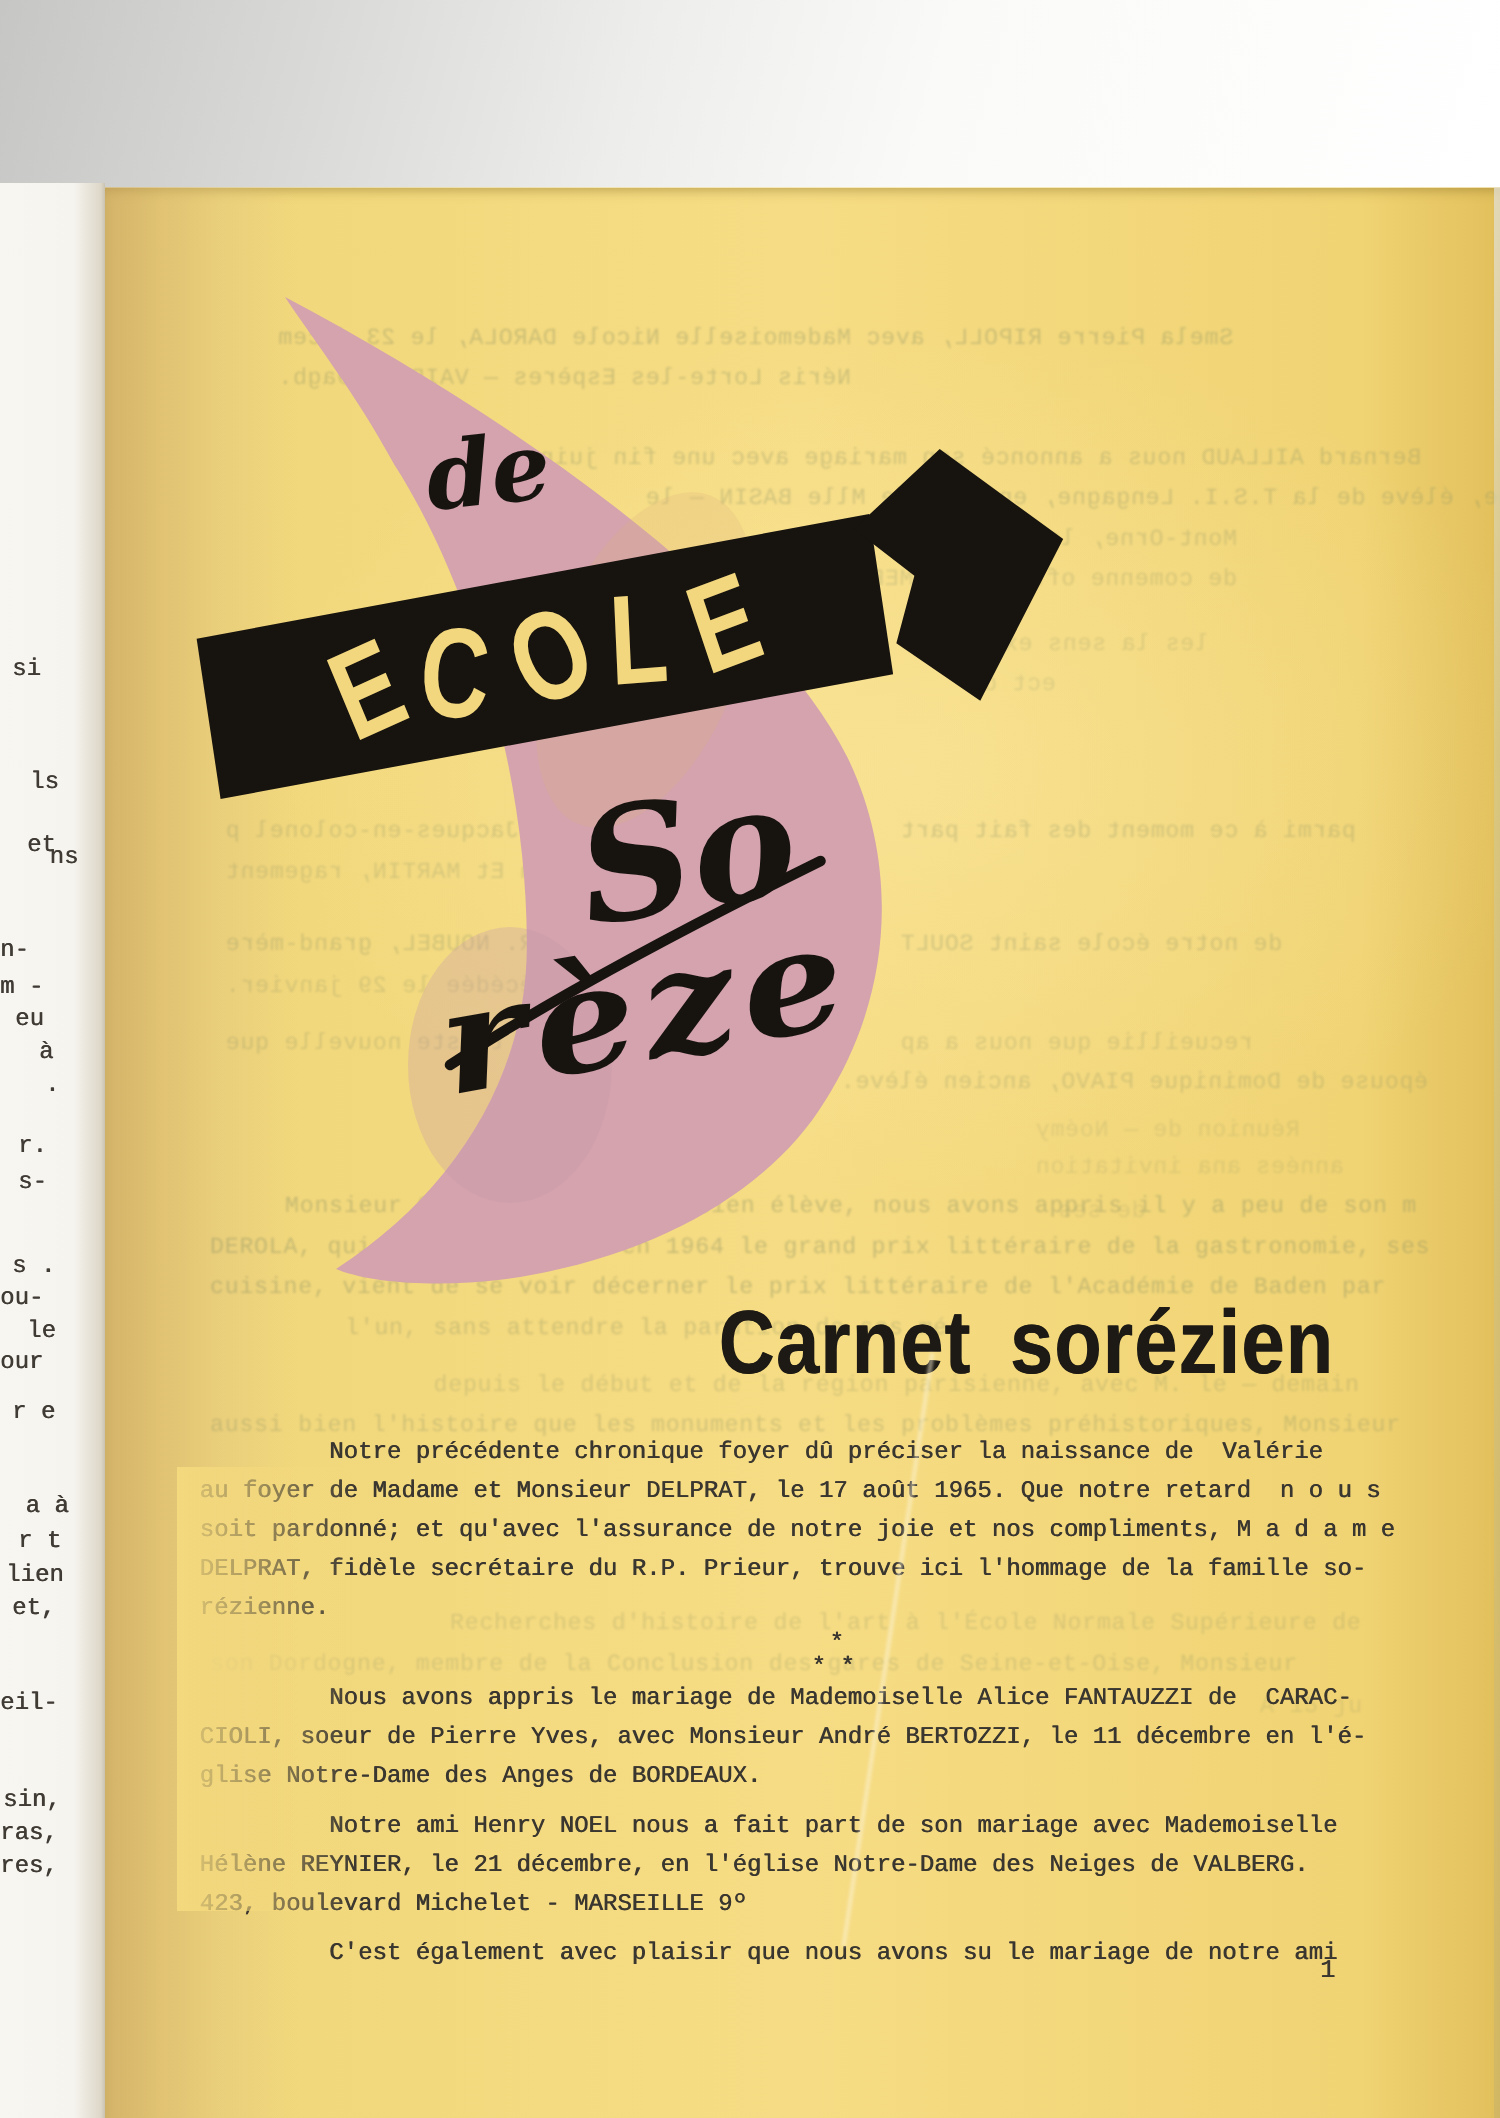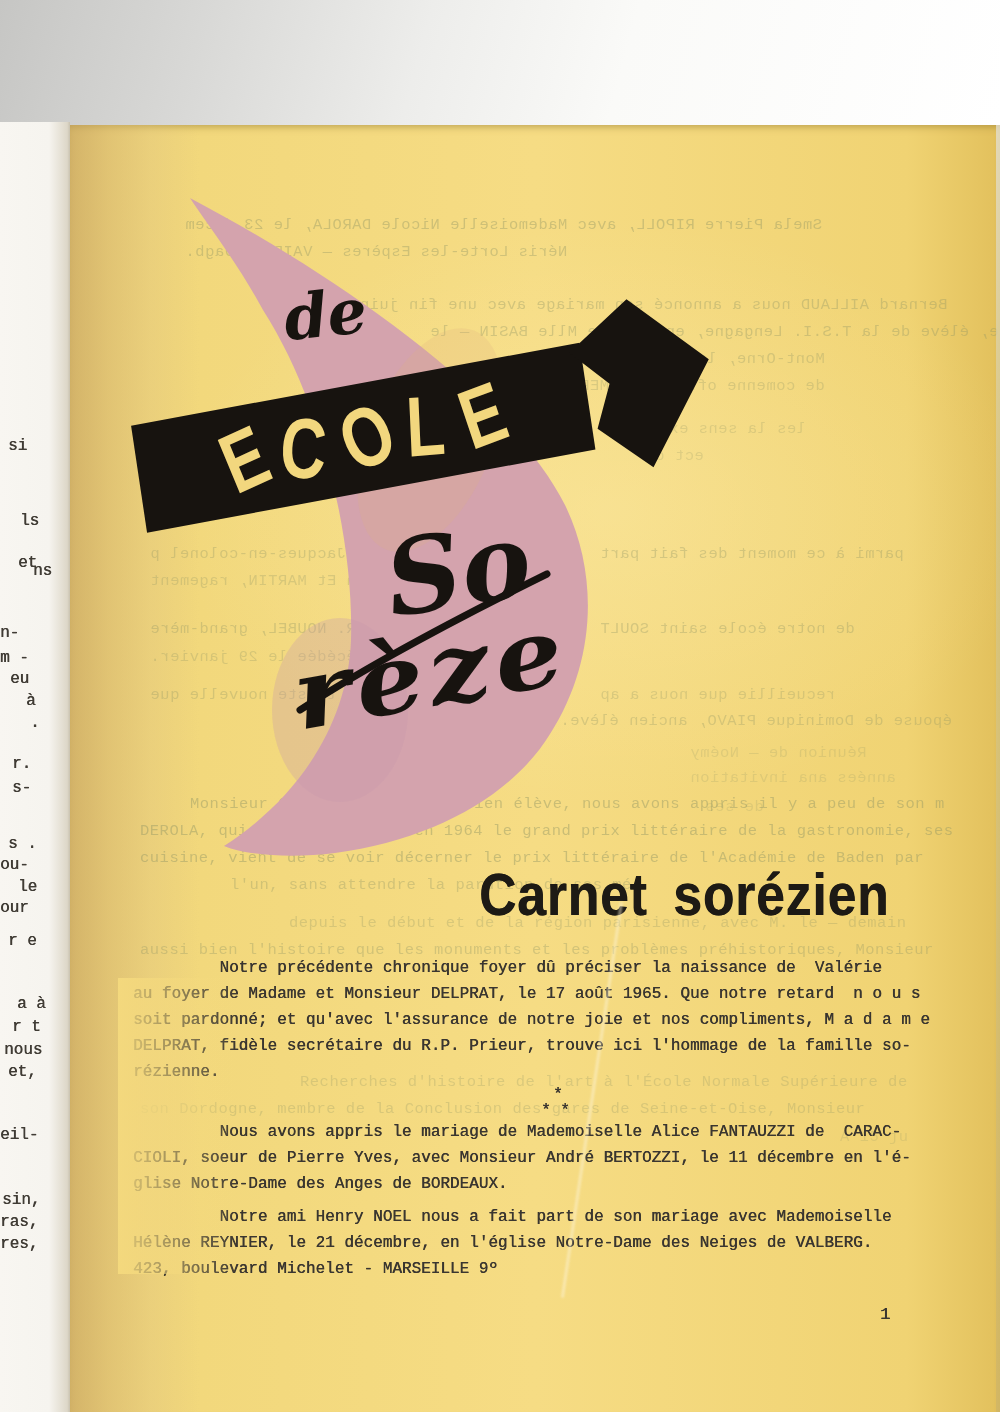--- a/index.html
+++ b/index.html
@@ -110,7 +110,7 @@
       <div class="frag" style="left: 8px; top: 810px;">r e</div>
       <div class="frag" style="left: 5px; top: 873px; margin-left: 12px;">a à</div>
       <div class="frag" style="left: 12px; top: 896px;">r t</div>
-      <div class="frag" style="left: 4px; top: 919px;">nous</div>
+      <div class="frag" style="left: 4px; top: 919px;">lien</div>
       <div class="frag" style="left: 8px; top: 941px;">et,</div>
       <div class="frag" style="left: 0px; top: 1004px;">eil-</div>
       <div class="frag" style="left: 2px; top: 1069px;">sin,</div>

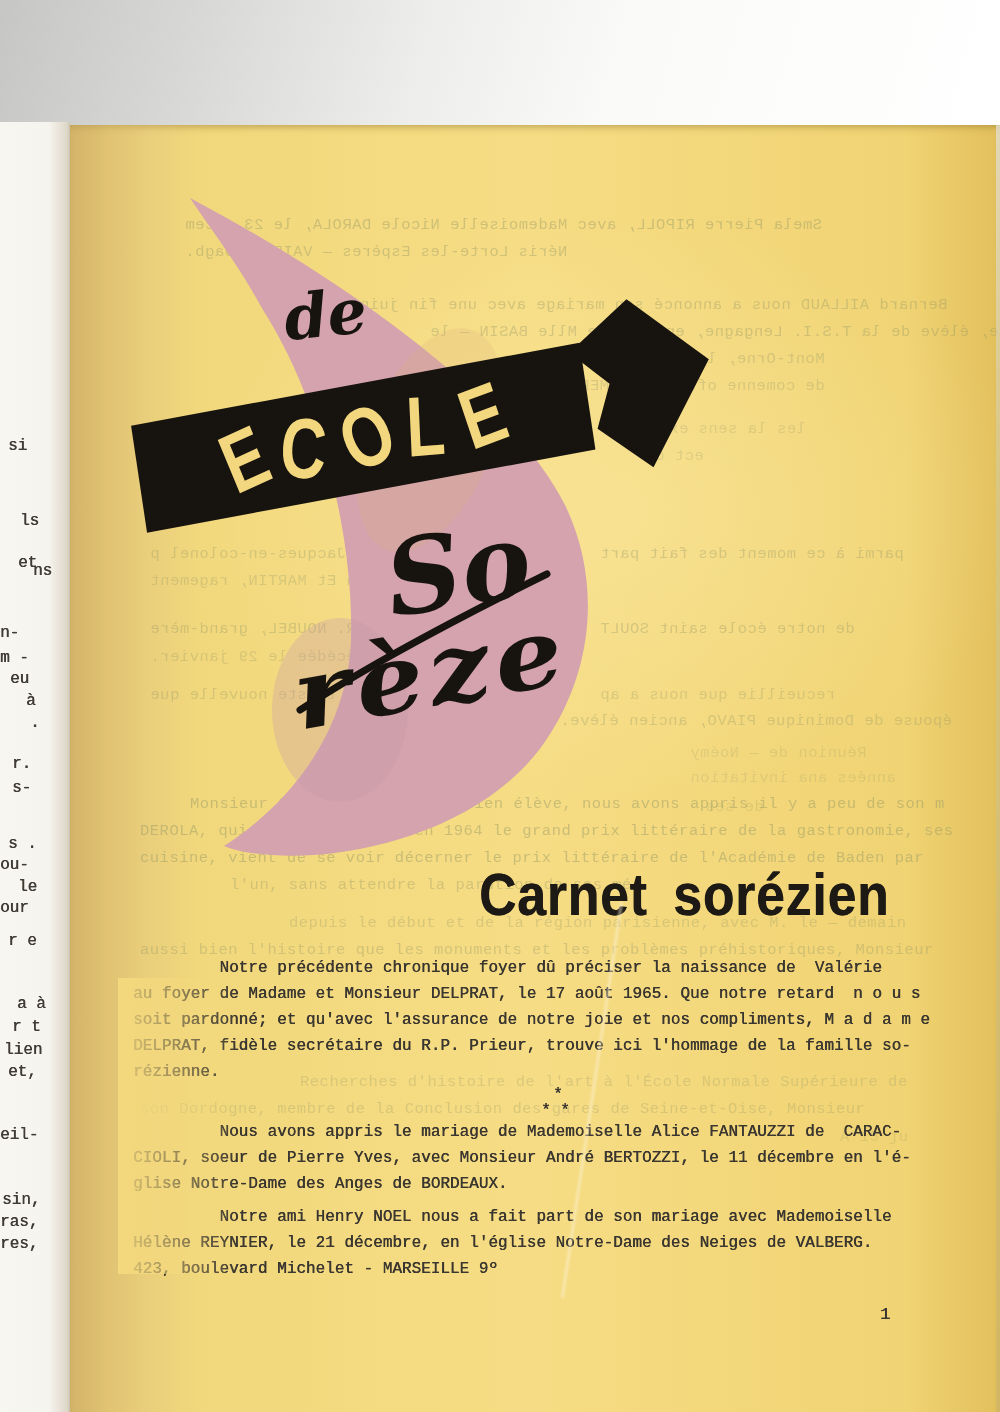--- a/index.html
+++ b/index.html
@@ -208,6 +208,9 @@
       <div class="tline">Hélène REYNIER, le 21 décembre, en l'église Notre-Dame des Neiges de VALBERG.</div>
       <div class="tline">423, boulevard Michelet - MARSEILLE 9º</div>
     </div>
+    <div class="para p4">
+      <div class="tline">         C'est également avec plaisir que nous avons su le mariage de notre ami</div>
+    </div>
   </div>
 
   <div class="fade-overlay"></div>

